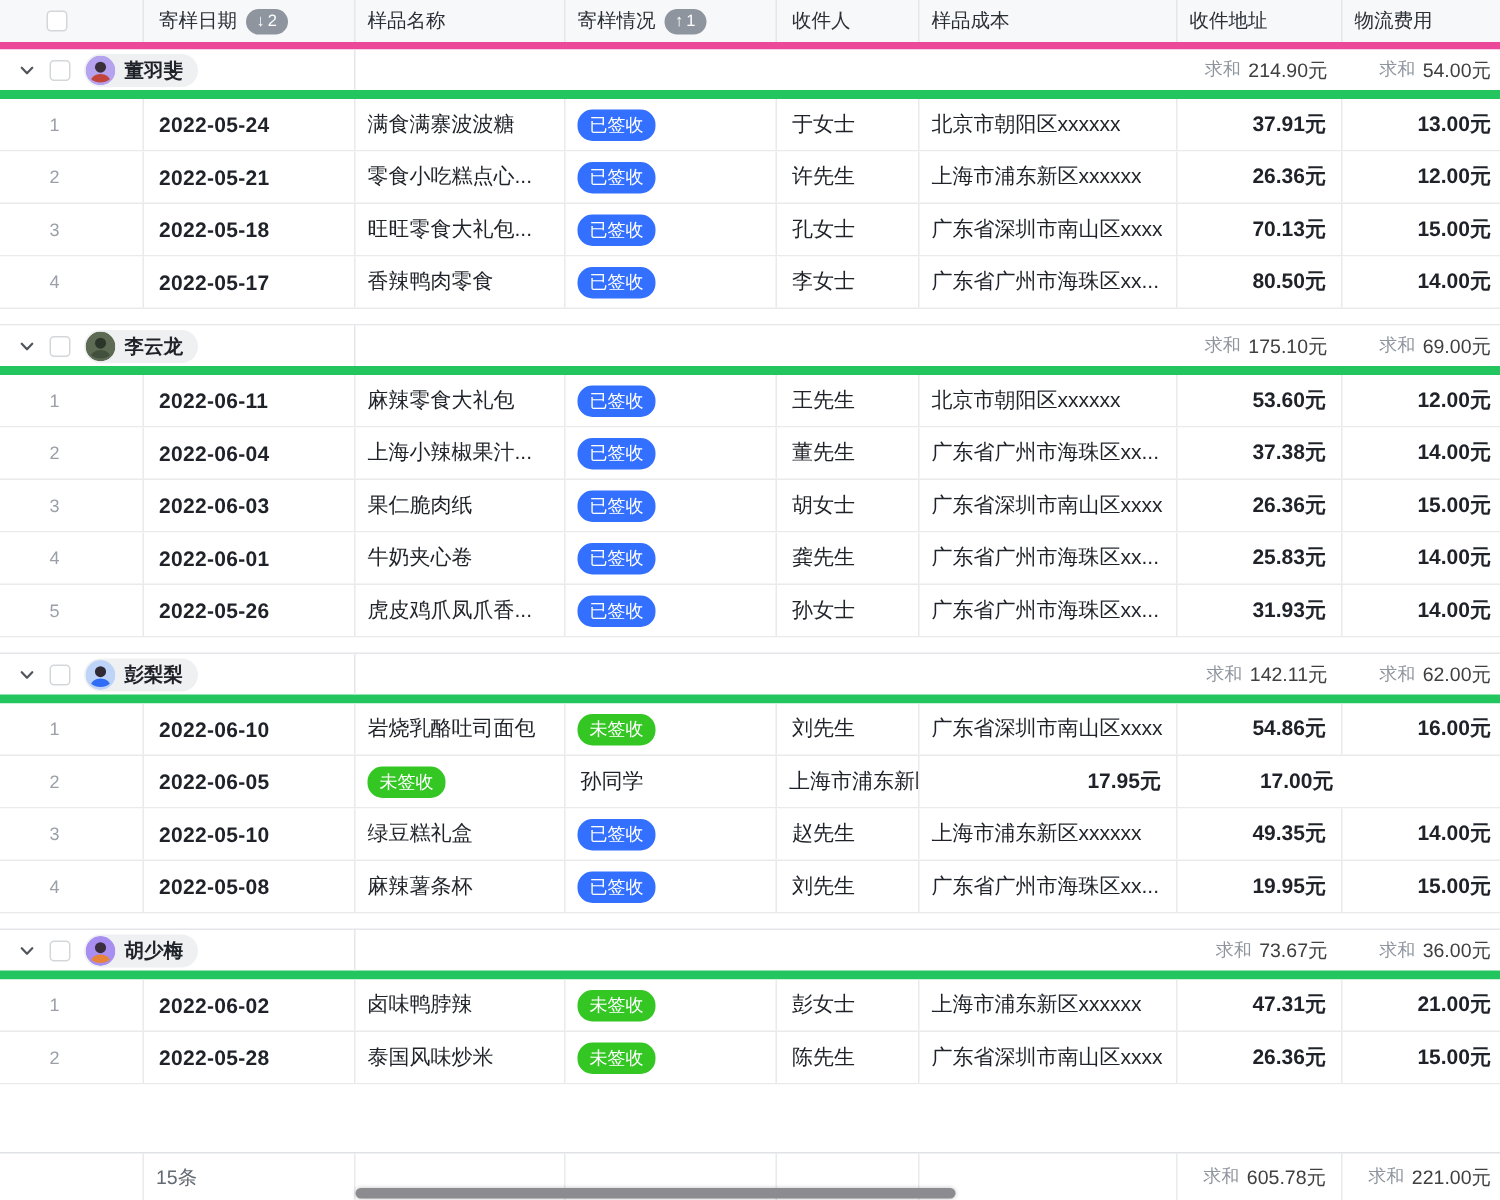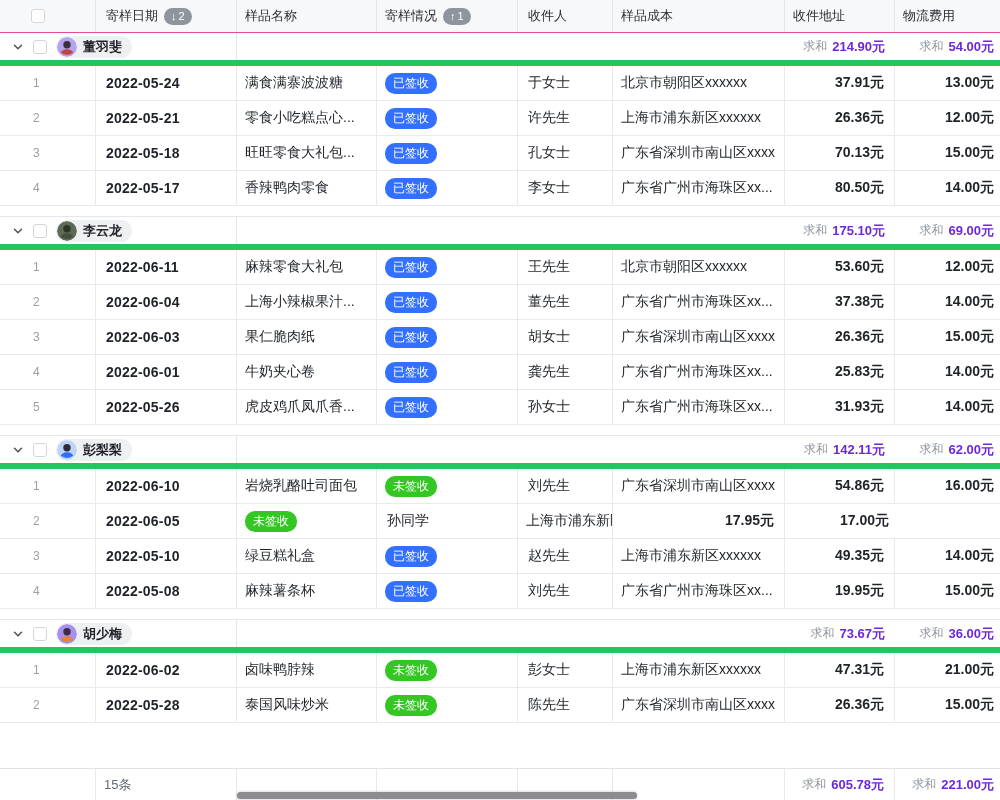--- a/index.html
+++ b/index.html
@@ -10,7 +10,7 @@
   .grid { display:grid; grid-template-columns:96px 141px 140px 141px 95px 172px 110px 105px; }
 
   
-  .hrow { height:33px; background:#f7f8f9; border-bottom:1px solid #ec4899; }
+  .hrow { height:33px; background:#f7f8f9; border-bottom:5px solid #ec4899; }
   .hcell { display:flex; align-items:center; font-size:13px; color:#2b2f36;
     border-right:1px solid #e5e6e9; padding-left:8px; white-space:nowrap; overflow:hidden; }
   .hcell:last-child { border-right:none; }

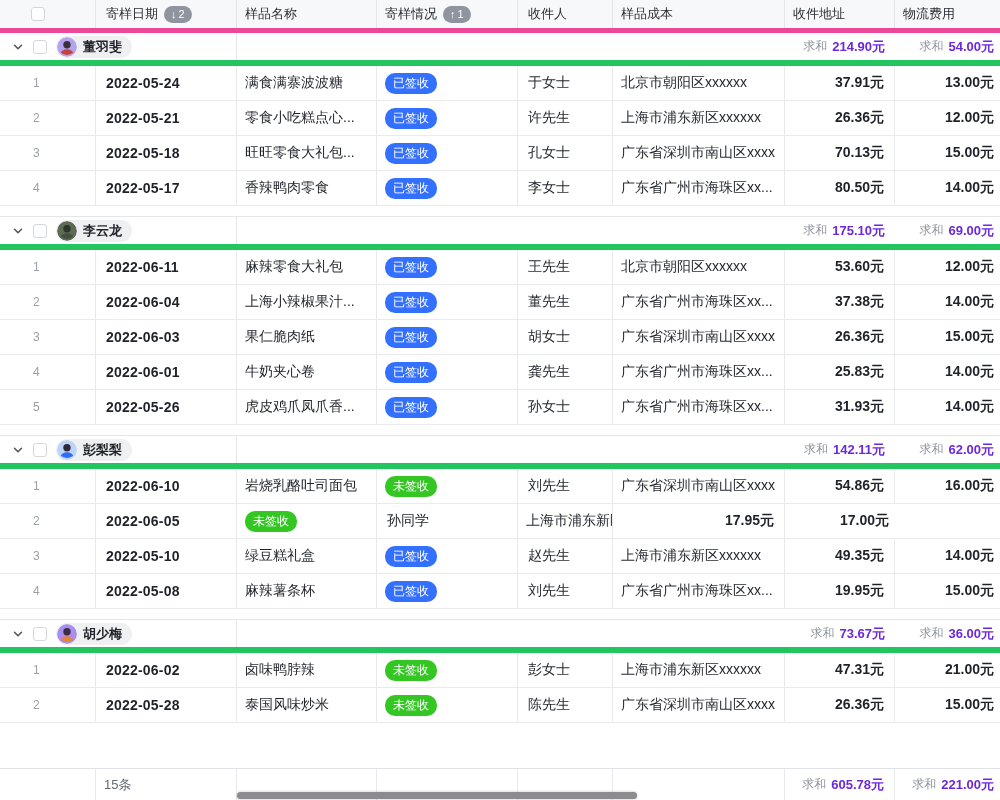--- a/index.html
+++ b/index.html
@@ -37,7 +37,7 @@
     font-size:13px; padding-right:10px; overflow:hidden; }
   .gsum.last { padding-right:6px; }
   .sum-label { color:#8f959e; margin-right:5px; font-size:12px; }
-  .sum-val-1, .sum-val-2, .f-sum-val { font-weight:700; color:#6d28d9; }
+  .sum-val-1, .sum-val-2, .f-sum-val { font-weight:400; color:#404040; }
 
   
   .data-row { height:35px; border-bottom:1px solid #e9eaec; background:#fff; }

